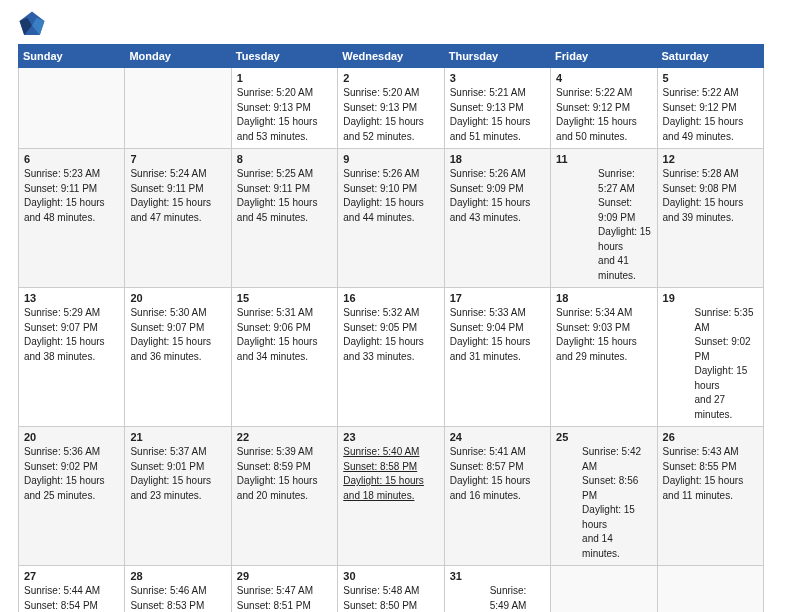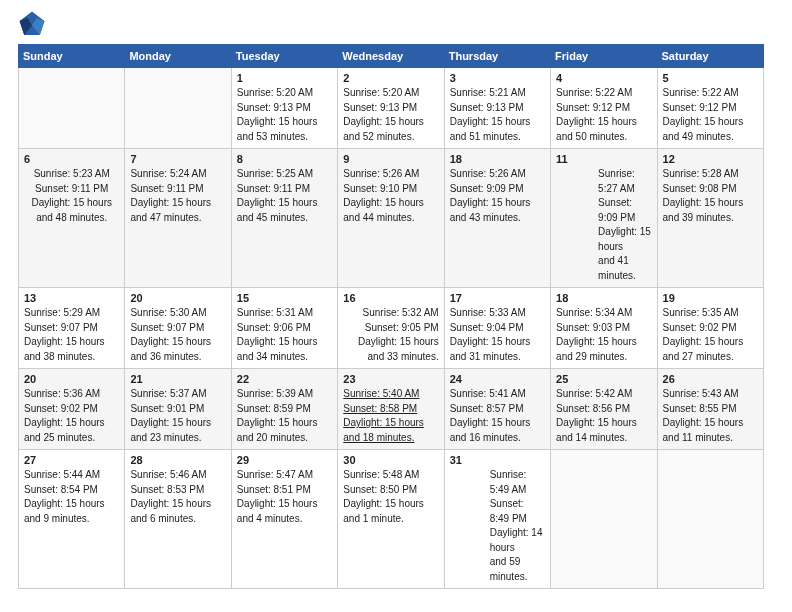--- a/index.html
+++ b/index.html
@@ -171,7 +171,7 @@
         <tr>
           <td>
             <div class="day-num">6</div>
-            <div class="day-info" style="white-space: pre-line; text-align: center;">Sunrise: 5:23 AM
+            <div class="day-info" style="white-space: pre-line;">Sunrise: 5:23 AM
 Sunset: 9:11 PM
 Daylight: 15 hours
 and 48 minutes.</div>

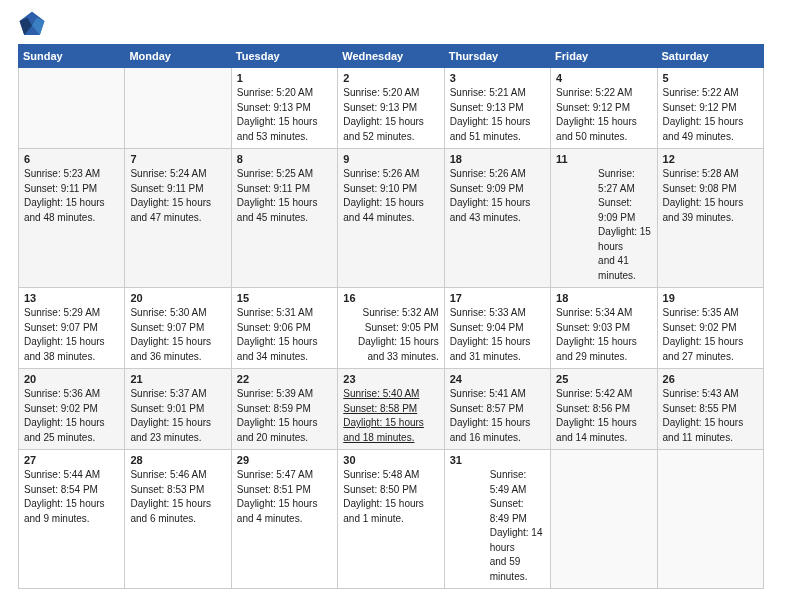--- a/index.html
+++ b/index.html
@@ -243,7 +243,7 @@
           </td>
           <td>
             <div class="day-num">16</div>
-            <div class="day-info" style="white-space: pre-line; text-align: right;">Sunrise: 5:32 AM
+            <div class="day-info" style="white-space: pre-line;">Sunrise: 5:32 AM
 Sunset: 9:05 PM
 Daylight: 15 hours
 and 33 minutes.</div>

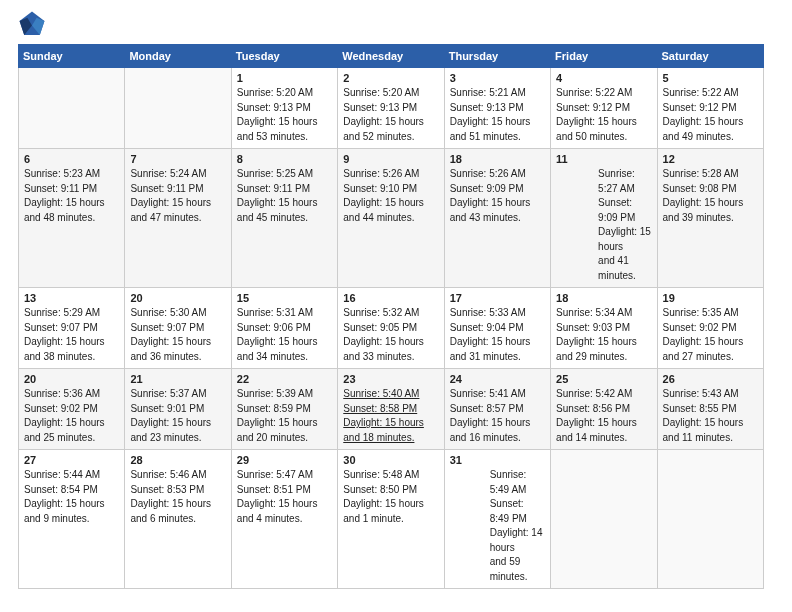--- a/index.html
+++ b/index.html
@@ -264,7 +264,7 @@
           </td>
           <td>
             <div class="day-num">19</div>
-            <div class="day-info" style="white-space: pre-line;">Sunrise: 5:35 AM
+            <div class="day-info" style="white-space: pre-line; margin-left: 32px;">Sunrise: 5:35 AM
 Sunset: 9:02 PM
 Daylight: 15 hours
 and 27 minutes.</div>

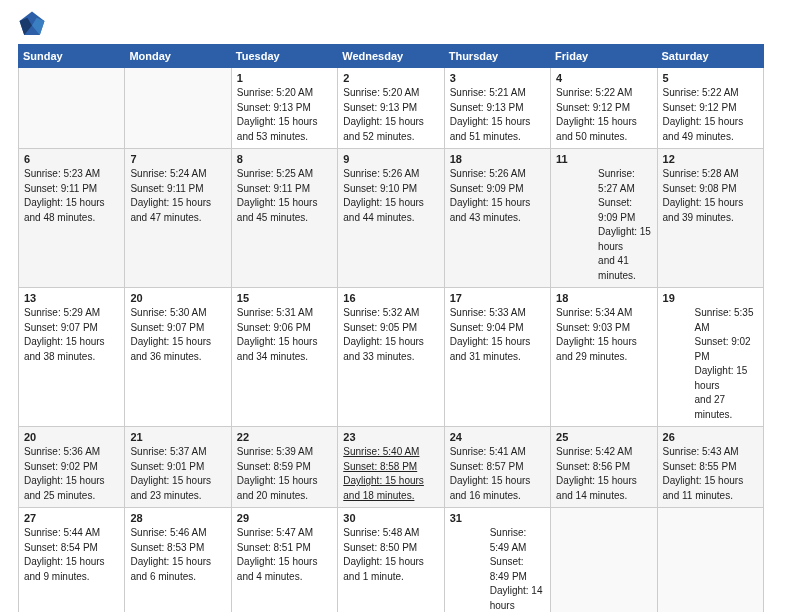--- a/index.html
+++ b/index.html
@@ -308,7 +308,7 @@
           </td>
           <td>
             <div class="day-num">25</div>
-            <div class="day-info" style="white-space: pre-line;">Sunrise: 5:42 AM
+            <div class="day-info" style="white-space: pre-line; margin-left: 26px;">Sunrise: 5:42 AM
 Sunset: 8:56 PM
 Daylight: 15 hours
 and 14 minutes.</div>

